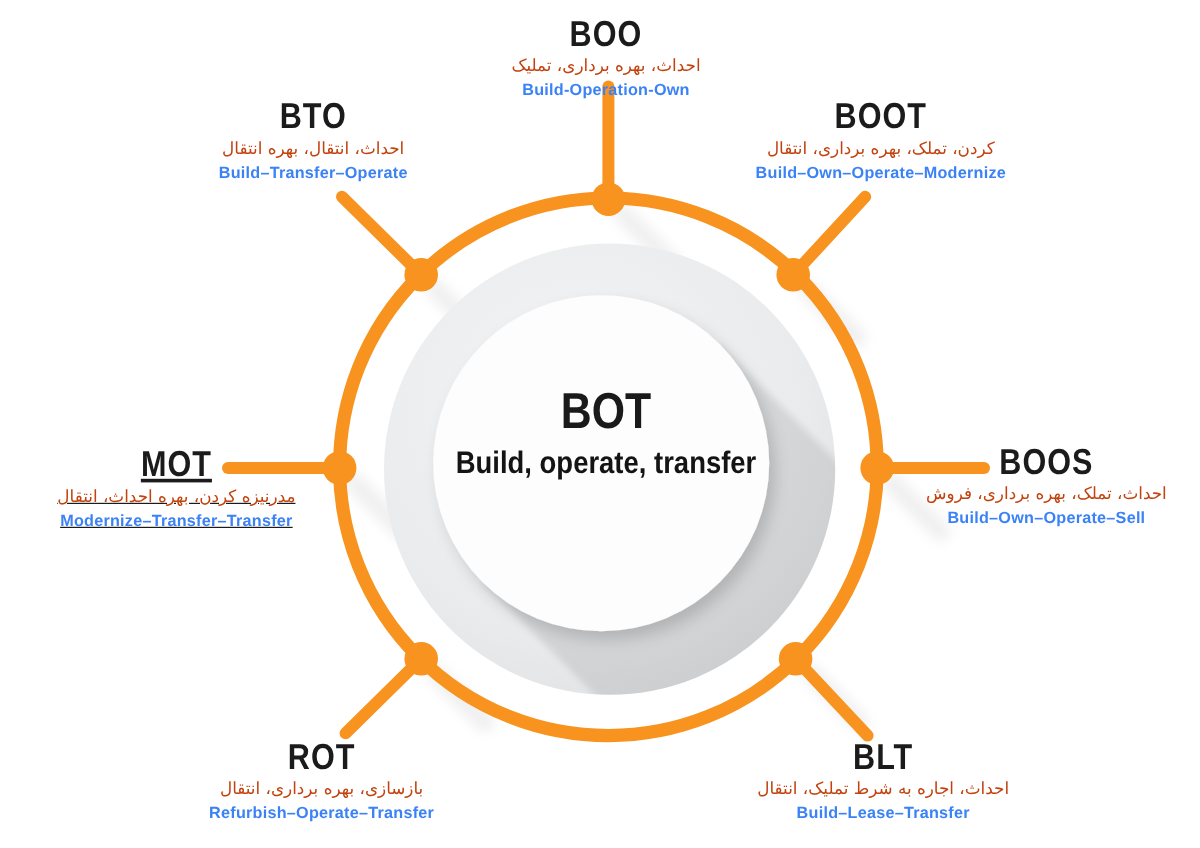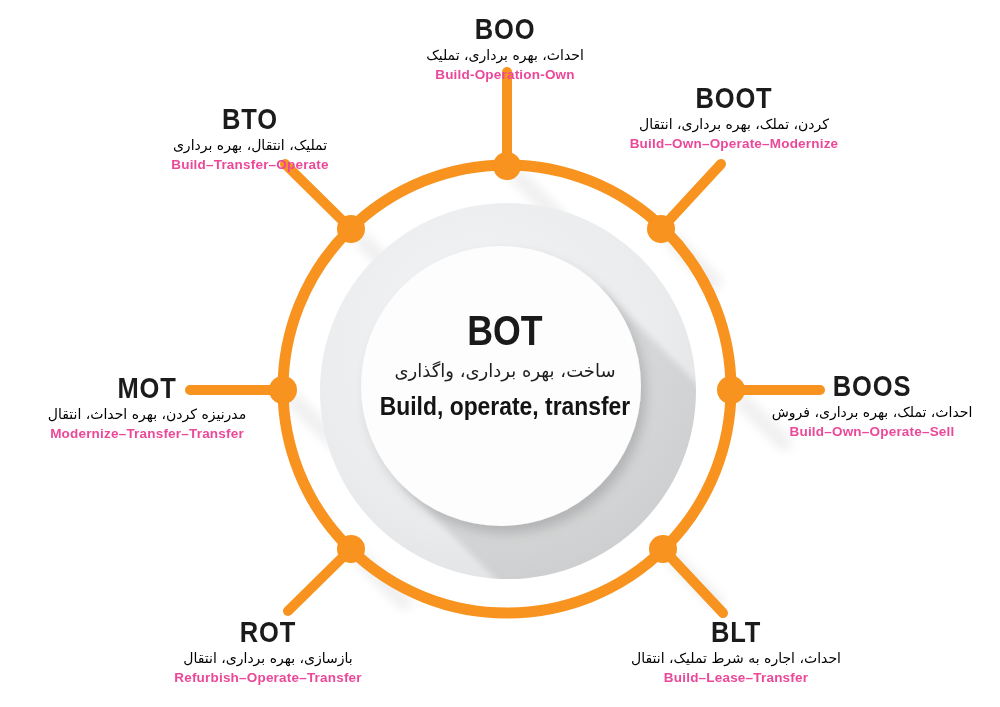--- a/index.html
+++ b/index.html
@@ -25,7 +25,7 @@
   }
   .node-label .fa{
     display:block;font-family:"DejaVu Sans",sans-serif;
-    font-size:14px;line-height:22px;color:#000000;
+    font-size:14px;line-height:22px;color:#c2410c;
   }
   .node-label .en{
     display:block;font-size:13.5px;font-weight:700;line-height:18px;

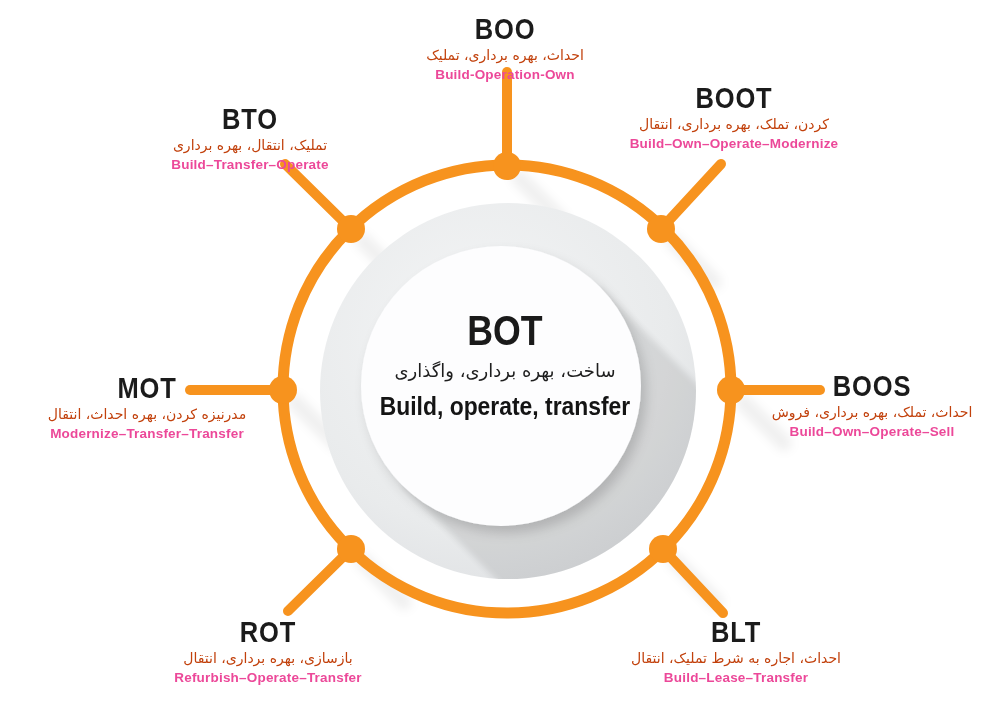--- a/index.html
+++ b/index.html
@@ -29,7 +29,7 @@
   }
   .node-label .en{
     display:block;font-size:13.5px;font-weight:700;line-height:18px;
-    letter-spacing:0.2px;color:#ec4899;
+    letter-spacing:0.2px;color:#3b82f6;
   }
   .pos-boo {left:375px;top:2px;margin-top:11px;}
   .pos-boot{left:604px;top:82px;text-align:center;}

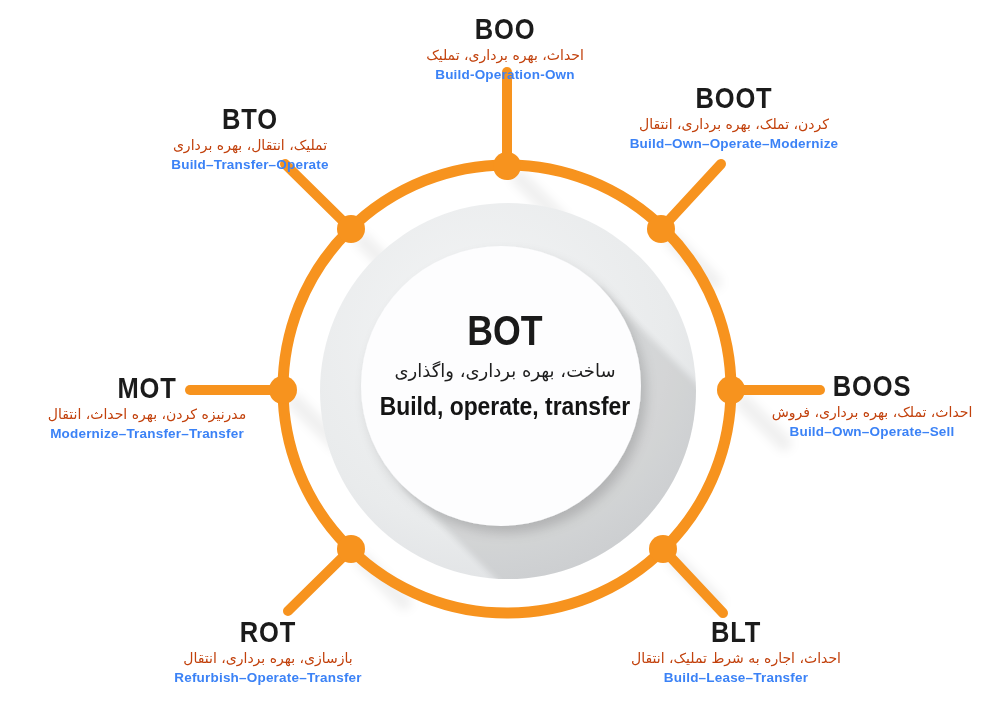--- a/index.html
+++ b/index.html
@@ -33,7 +33,7 @@
   }
   .pos-boo {left:375px;top:2px;margin-top:11px;}
   .pos-boot{left:604px;top:82px;text-align:center;}
-  .pos-bto {left:120px;top:82px;margin-top:21px;}
+  .pos-bto {left:131px;top:82px;}
   .pos-boos{left:742px;top:370px;}
   .pos-mot {left:17px; top:372px;}
   .pos-blt {left:606px;top:616px;}

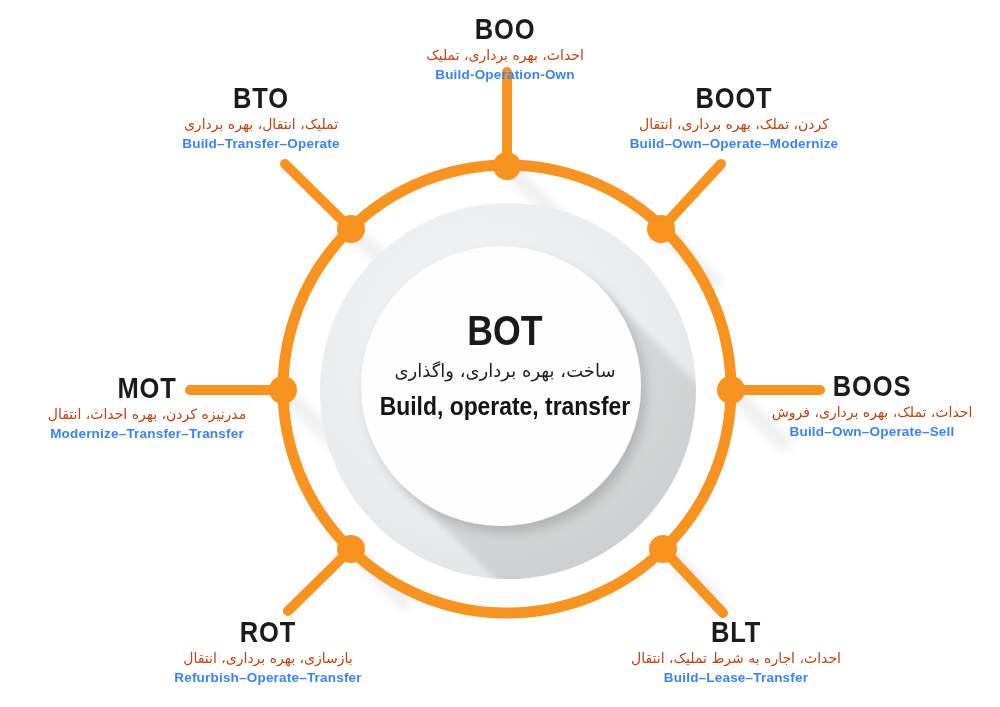--- a/index.html
+++ b/index.html
@@ -164,7 +164,7 @@
 
   <div class="node-label pos-bto">
     <span class="title">BTO</span>
-    <span class="fa" dir="rtl">تملیک، انتقال، بهره برداری</span>
+    <span class="fa" dir="rtl">احداث، انتقال، بهره انتقال</span>
     <span class="en">Build–Transfer–Operate</span>
   </div>
 

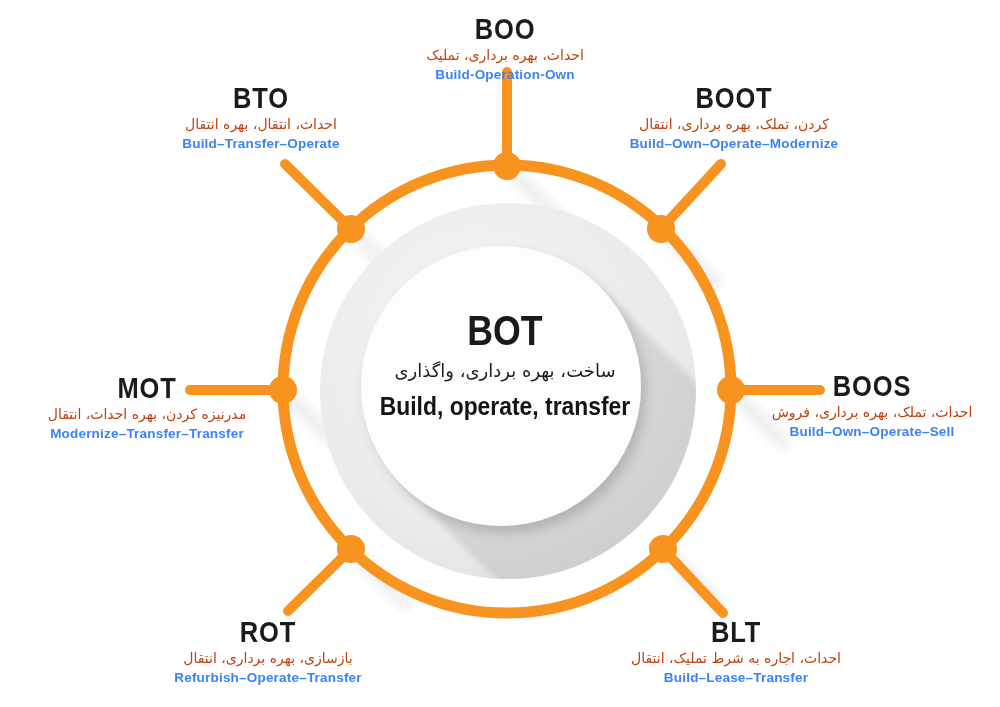--- a/index.html
+++ b/index.html
@@ -39,7 +39,7 @@
   .pos-blt {left:606px;top:616px;}
   .pos-rot {left:138px;top:616px;}
 
-  .center-label{position:absolute;left:355px;top:308px;width:300px;text-align:center;}
+  .center-label{position:absolute;left:355px;top:320px;width:300px;text-align:center;}
   .center-label .title{
     display:block;font-size:42px;font-weight:700;line-height:46px;
     transform:scaleX(0.85);transform-origin:50% 50%;color:#1a1a1a;

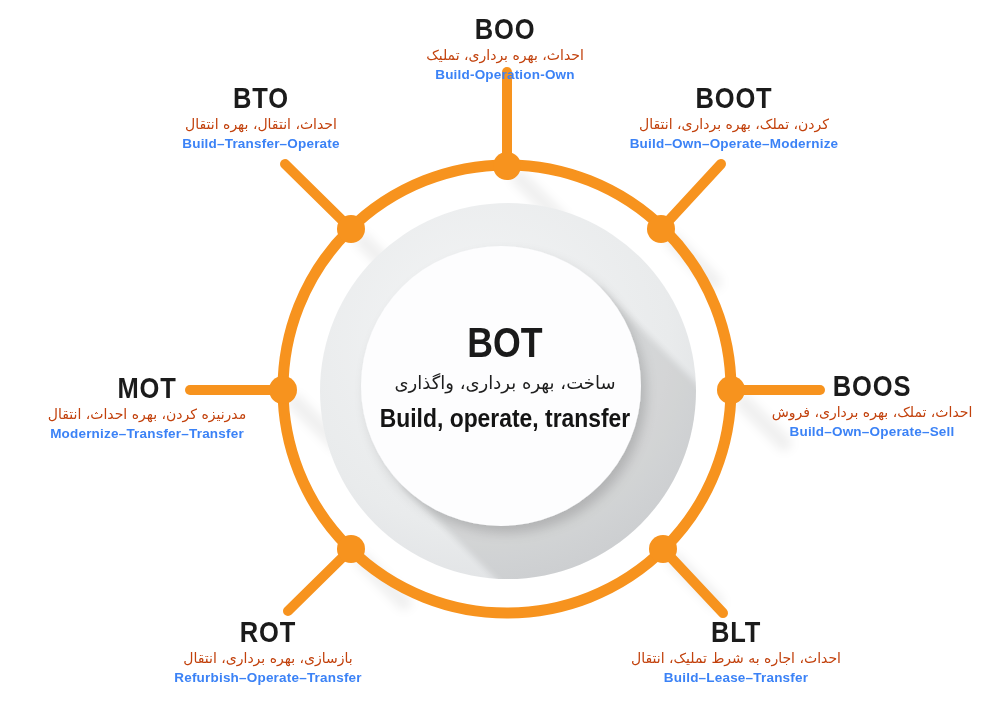--- a/index.html
+++ b/index.html
@@ -35,7 +35,7 @@
   .pos-boot{left:604px;top:82px;text-align:center;}
   .pos-bto {left:131px;top:82px;}
   .pos-boos{left:742px;top:370px;}
-  .pos-mot {left:17px; top:372px;}
+  .pos-mot {left:17px; top:372px;text-decoration:underline;}
   .pos-blt {left:606px;top:616px;}
   .pos-rot {left:138px;top:616px;}
 

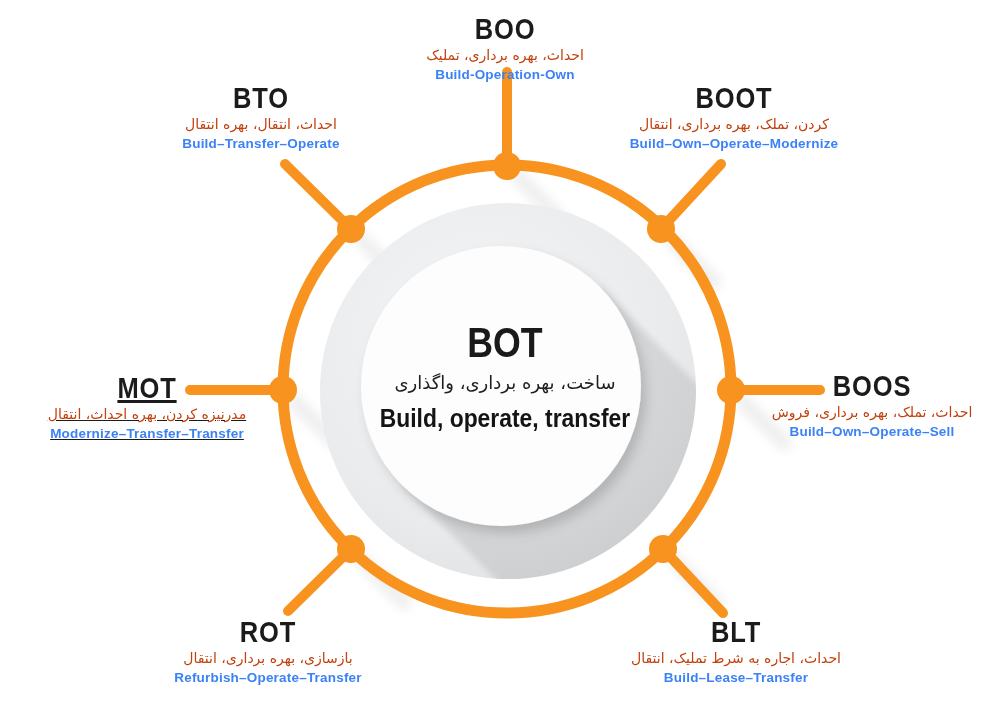--- a/index.html
+++ b/index.html
@@ -122,7 +122,6 @@
 
   <div class="center-label">
     <span class="title">BOT</span>
-    <span class="fa" dir="rtl">ساخت، بهره برداری، واگذاری</span>
     <span class="en">Build, operate, transfer</span>
   </div>
 

